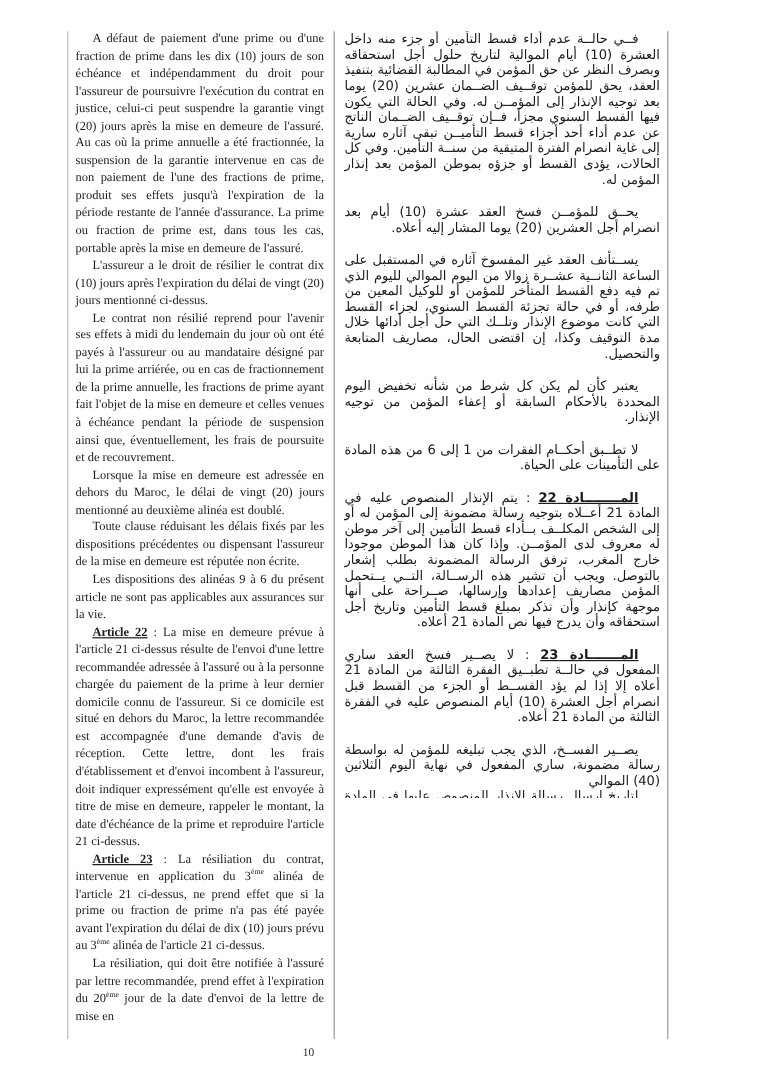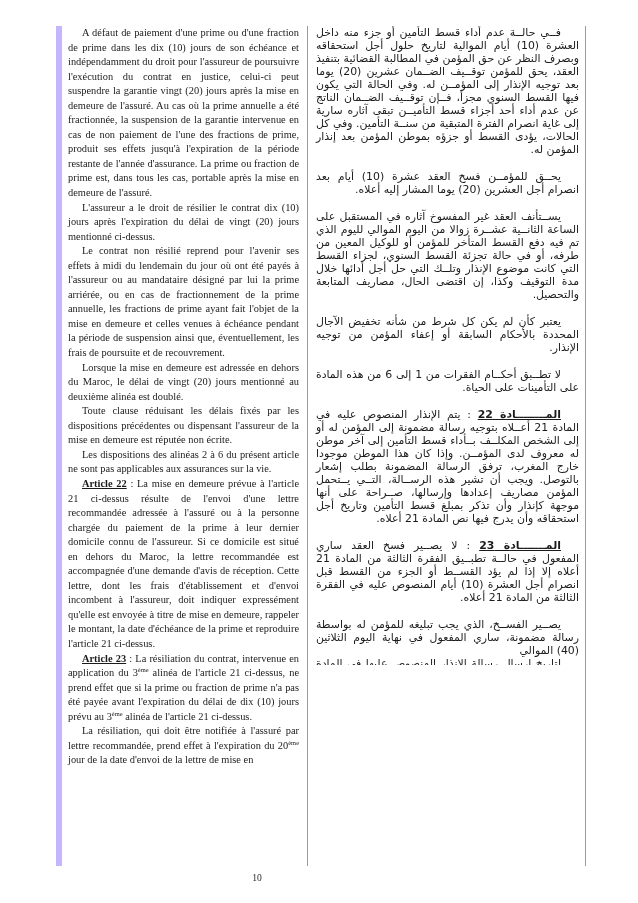--- a/index.html
+++ b/index.html
@@ -43,9 +43,9 @@
   }
 
   .col-fr {
-    width: 252px;
+    width: 223px;
     padding: 0 8px 0 6px;
-    border-left: 6px solid #c4b5fd;
+    border-left: 1px solid #c4b5fd;
     border-right: 1px solid #9a9a9a;
     text-align: justify;
     direction: ltr;

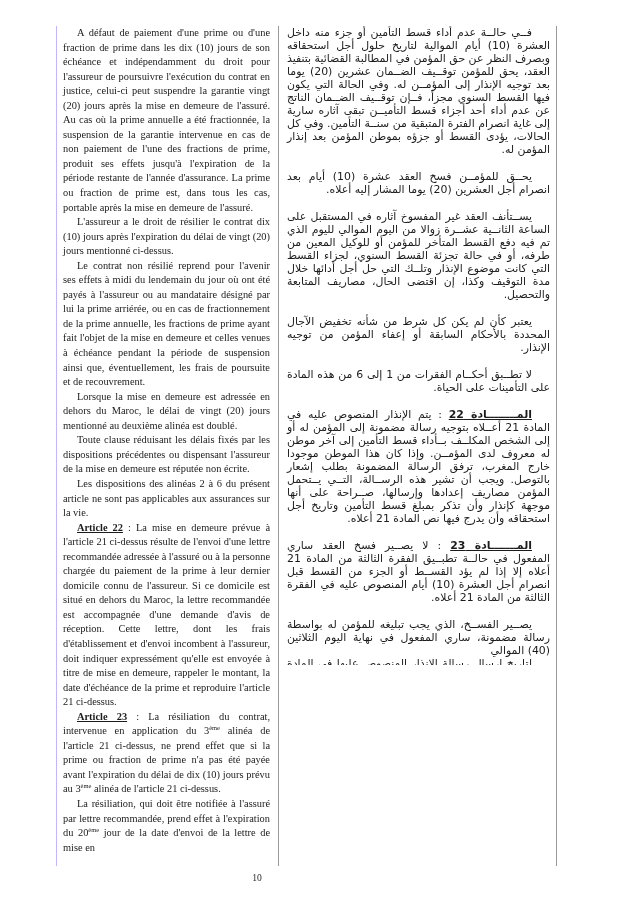--- a/index.html
+++ b/index.html
@@ -140,7 +140,7 @@
       <p class="nogap">فــي حالــة عدم أداء قسط التأمين أو جزء منه داخل العشرة (10) أيام الموالية لتاريخ حلول أجل استحقاقه وبصرف النظر عن حق المؤمن في المطالبة القضائية بتنفيذ العقد، يحق للمؤمن توقــيف الضــمان عشرين (20) يوما بعد توجيه الإنذار إلى المؤمــن له. وفي الحالة التي يكون فيها القسط السنوي مجزأ، فــإن توقــيف الضــمان الناتج عن عدم أداء أحد أجزاء قسط التأميــن تبقى آثاره سارية إلى غاية انصرام الفترة المتبقية من سنــة التأمين. وفي كل الحالات، يؤدى القسط أو جزؤه بموطن المؤمن بعد إنذار المؤمن له.</p>
       <p class="gap">يحــق للمؤمــن فسخ العقد عشرة (10) أيام بعد انصرام أجل العشرين (20) يوما المشار إليه أعلاه.</p>
       <p class="gap">يســتأنف العقد غير المفسوخ آثاره في المستقبل على الساعة الثانــية عشــرة زوالا من اليوم الموالي لليوم الذي تم فيه دفع القسط المتأخر للمؤمن أو للوكيل المعين من طرفه، أو في حالة تجزئة القسط السنوي، لجزاء القسط التي كانت موضوع الإنذار وتلــك التي حل أجل أدائها خلال مدة التوقيف وكذا، إن اقتضى الحال، مصاريف المتابعة والتحصيل.</p>
-      <p class="gap">يعتبر كأن لم يكن كل شرط من شأنه تخفيض الآجال المحددة بالأحكام السابقة أو إعفاء المؤمن من توجيه الإنذار.</p>
+      <p class="gap">يعتبر كأن لم يكن كل شرط من شأنه تخفيض اليوم المحددة بالأحكام السابقة أو إعفاء المؤمن من توجيه الإنذار.</p>
       <p class="gap">لا تطــبق أحكــام الفقرات من 1 إلى 6 من هذه المادة على التأمينات على الحياة.</p>
 
       <p class="gap"><span class="art">المــــــــادة 22</span><span> : </span><span>يتم الإنذار المنصوص عليه في المادة 21 أعــلاه بتوجيه رسالة مضمونة إلى المؤمن  له أو إلى الشخص المكلــف بــأداء قسط التأمين  إلى آخر موطن له معروف لدى المؤمــن. وإذا كان هذا الموطن موجودا خارج المغرب، ترفق الرسالة المضمونة بطلب إشعار بالتوصل. ويجب أن تشير  هذه الرســالة، التــي يــتحمل المؤمن مصاريف إعدادها وإرسالها، صــراحة على أنها موجهة كإنذار وأن تذكر بمبلغ قسط التأمين وتاريخ أجل استحقاقه وأن يدرج فيها نص المادة 21 أعلاه.</span></p>

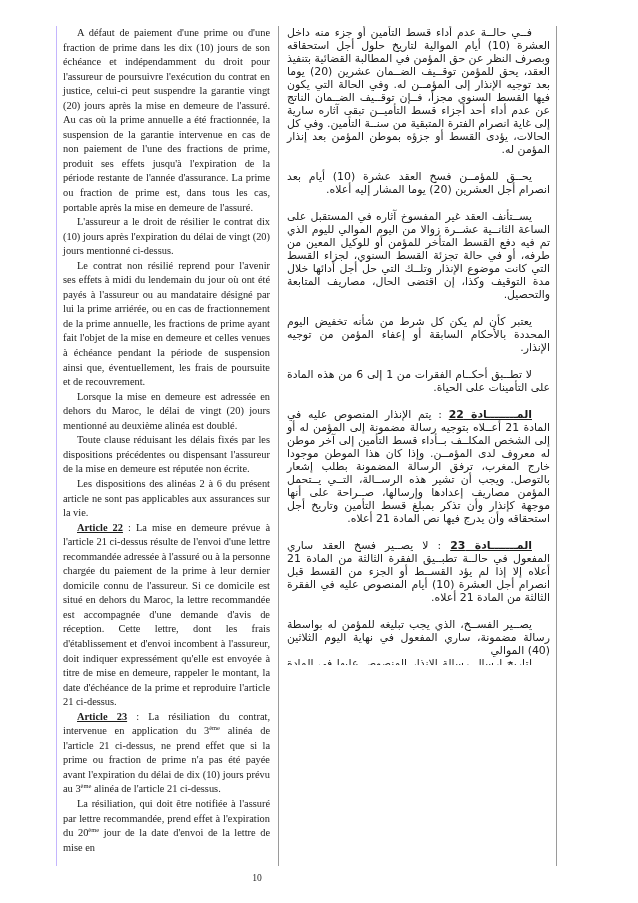--- a/index.html
+++ b/index.html
@@ -125,7 +125,7 @@
       <p class="gap">Le contrat non résilié reprend pour l'avenir ses effets à midi du lendemain du jour où ont été payés à l'assureur ou au mandataire désigné par lui la prime arriérée, ou en cas de fractionnement de la prime annuelle, les fractions de prime ayant fait l'objet de la mise en demeure et celles venues à échéance pendant la période de suspension ainsi que, éventuellement, les frais de poursuite et de recouvrement.</p>
       <p class="gap">Lorsque la mise en demeure est adressée en dehors du Maroc, le délai de vingt (20) jours mentionné au deuxième alinéa est doublé.</p>
       <p class="gap">Toute clause réduisant les délais fixés par les dispositions précédentes ou dispensant l'assureur de la mise en demeure est réputée non écrite.</p>
-      <p class="nogap">Les dispositions des alinéas 2 à 6 du présent article ne sont pas applicables aux assurances sur la vie.</p>
+      <p class="nogap">Les dispositions des alinéas 9 à 6 du présent article ne sont pas applicables aux assurances sur la vie.</p>
 
       <p class="gap"><span class="art">Article 22</span><span> :  </span><span>La mise en demeure prévue à l'article 21 ci-dessus résulte de l'envoi d'une lettre recommandée adressée à l'assuré ou à la personne chargée du paiement de la prime à leur dernier domicile connu de l'assureur. Si ce domicile est situé en dehors du Maroc, la lettre recommandée est accompagnée d'une demande d'avis de réception. Cette lettre, dont les frais d'établissement et d'envoi incombent à l'assureur, doit indiquer expressément qu'elle est envoyée à titre de mise en demeure, rappeler le montant, la date d'échéance de la prime et reproduire l'article 21 ci-dessus.</span></p>
 

